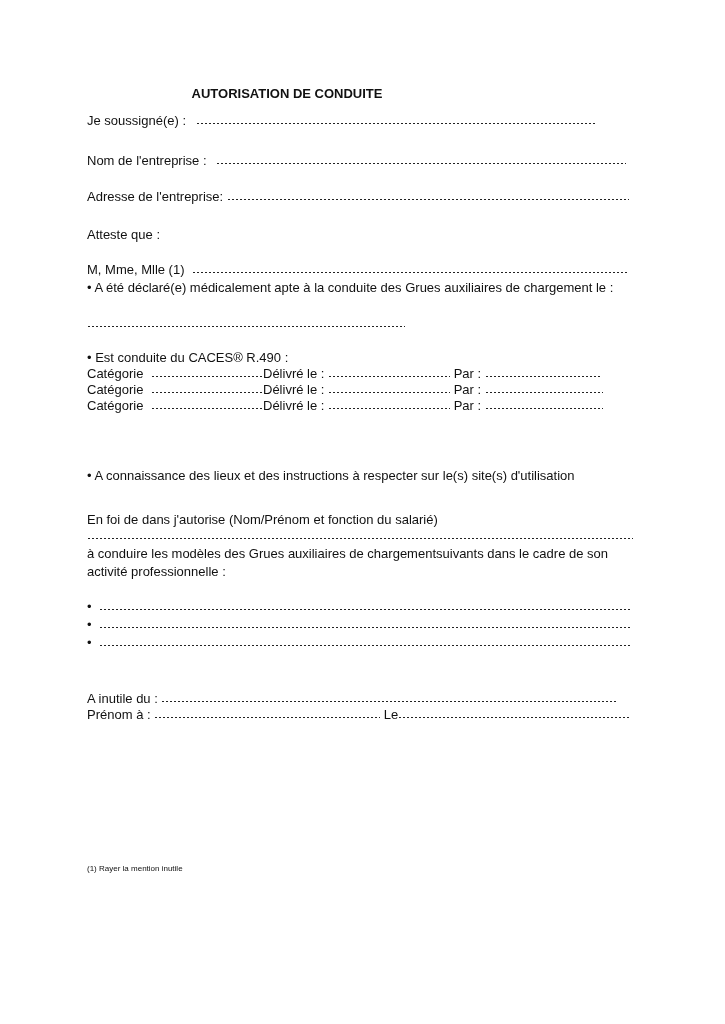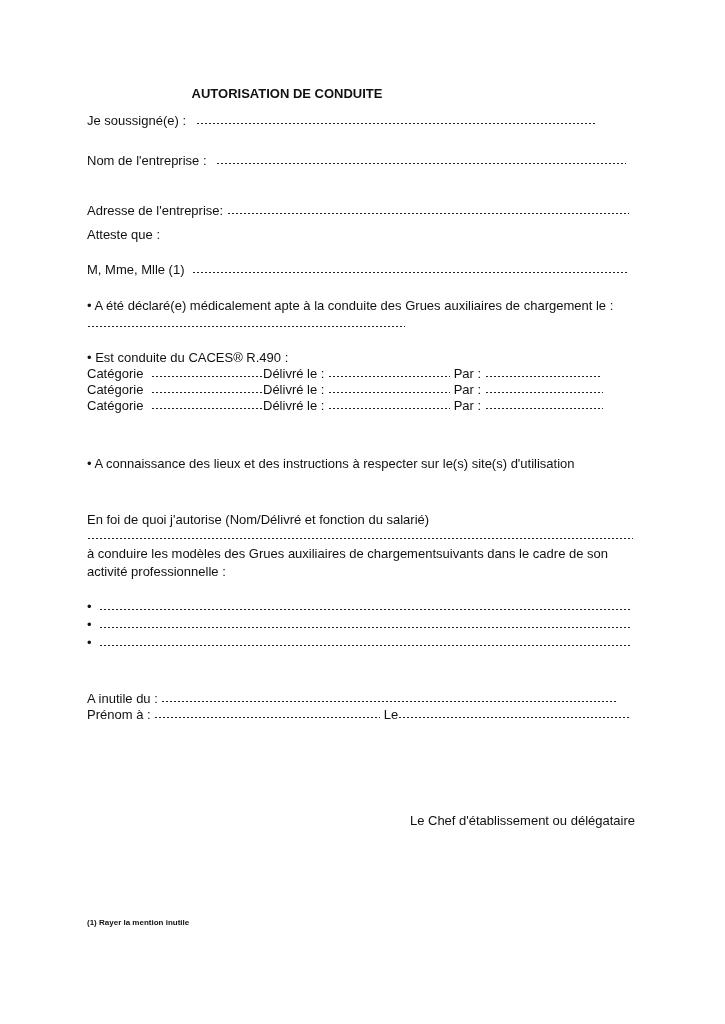--- a/index.html
+++ b/index.html
@@ -29,7 +29,7 @@
   <span class="dots" style="width:410px;margin-left:6px"></span>
 </div>
 
-<div class="ln" style="top:203px">
+<div class="ln" style="top:189px">
   <span>Adresse de l'entreprise:</span>
   <span class="dots" style="width:402px"></span>
 </div>

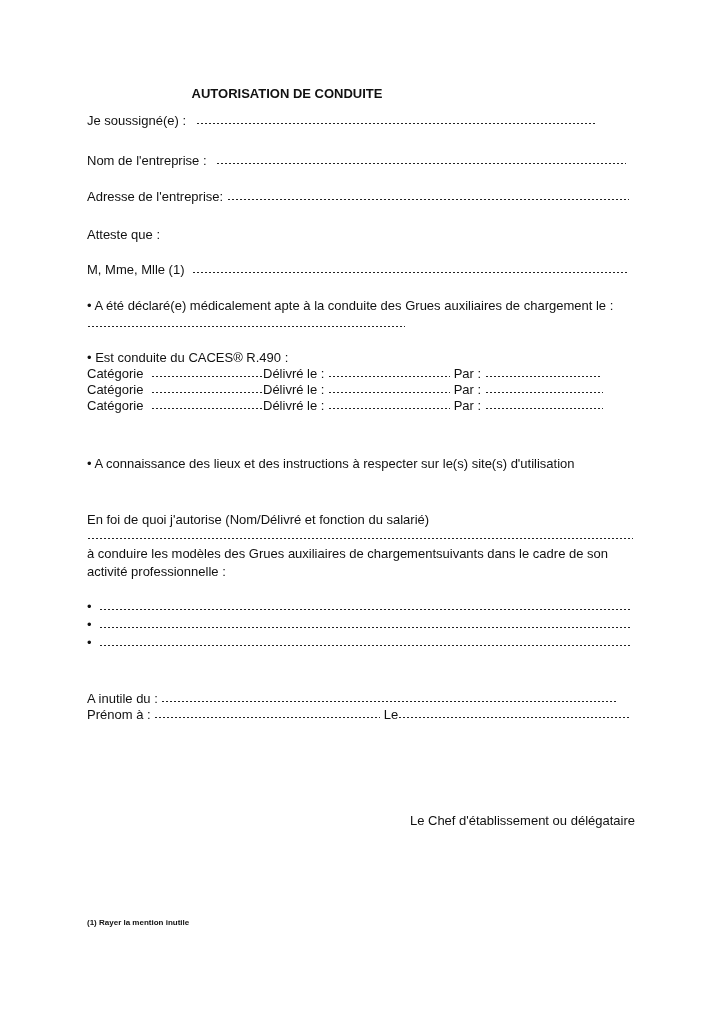--- a/index.html
+++ b/index.html
@@ -41,7 +41,7 @@
   <span class="dots" style="width:436px;margin-left:4px"></span>
 </div>
 
-<div class="ln" style="top:298px">• A été déclaré(e) médicalement apte à la conduite des Grues auxiliaires de chargement le :</div>
+<div class="ln" style="top:280px">• A été déclaré(e) médicalement apte à la conduite des Grues auxiliaires de chargement le :</div>
 <div class="ln" style="top:316px">
   <span class="dots" style="width:318px"></span>
 </div>

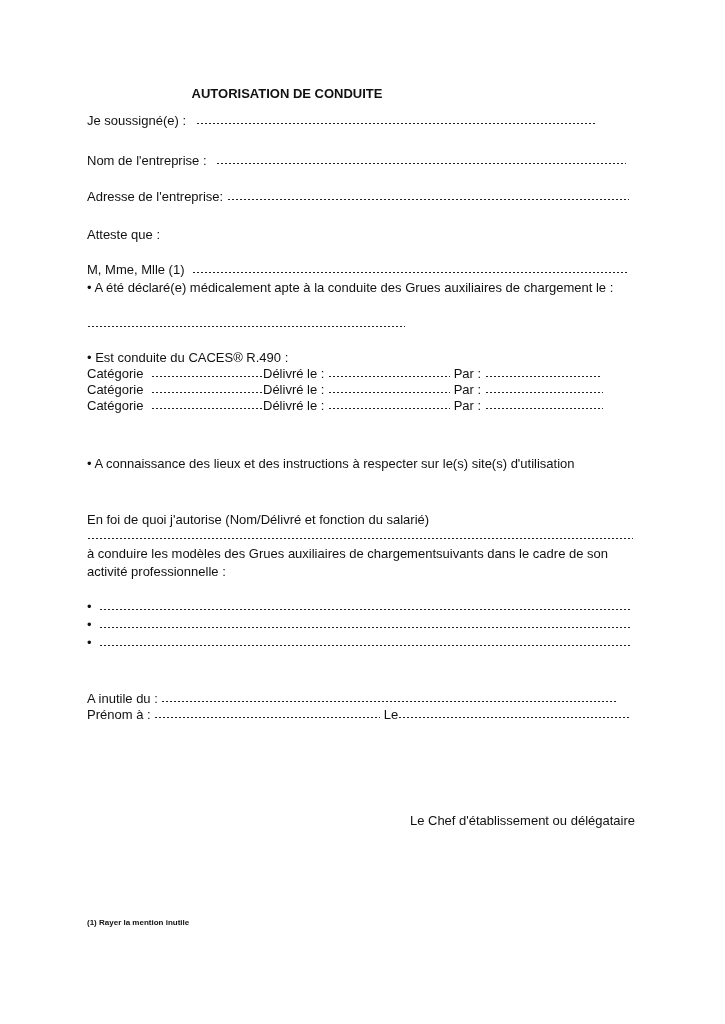--- a/index.html
+++ b/index.html
@@ -70,7 +70,7 @@
   <span class="dots" style="width:118px"></span>
 </div>
 
-<div class="ln" style="top:456px">• A connaissance des lieux et des instructions à respecter sur le(s) site(s) d'utilisation</div>
+<div class="ln" style="top:468px">• A connaissance des lieux et des instructions à respecter sur le(s) site(s) d'utilisation</div>
 
 <div class="ln" style="top:512px">En foi de quoi j'autorise (Nom/Délivré et fonction du salarié)</div>
 <div class="ln" style="top:528px">

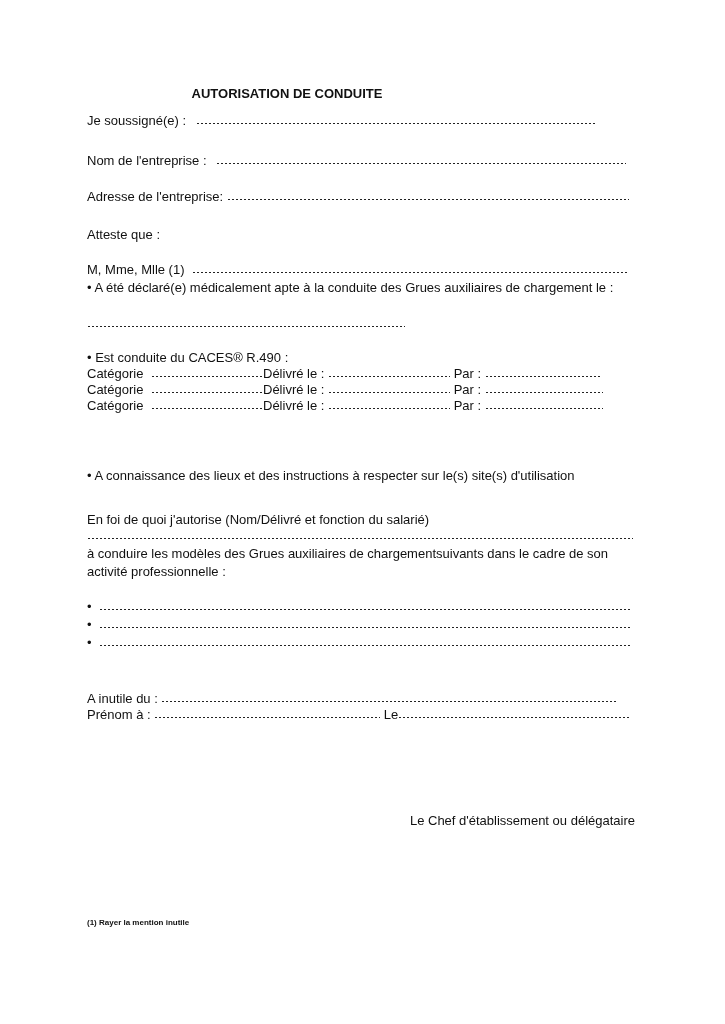--- a/index.html
+++ b/index.html
@@ -72,7 +72,7 @@
 
 <div class="ln" style="top:468px">• A connaissance des lieux et des instructions à respecter sur le(s) site(s) d'utilisation</div>
 
-<div class="ln" style="top:512px">En foi de quoi j'autorise (Nom/Délivré et fonction du salarié)</div>
+<div class="ln" style="top:512px">En foi de dans j'autorise (Nom/Prénom et fonction du salarié)</div>
 <div class="ln" style="top:528px">
   <span class="dots" style="width:546px"></span>
 </div>

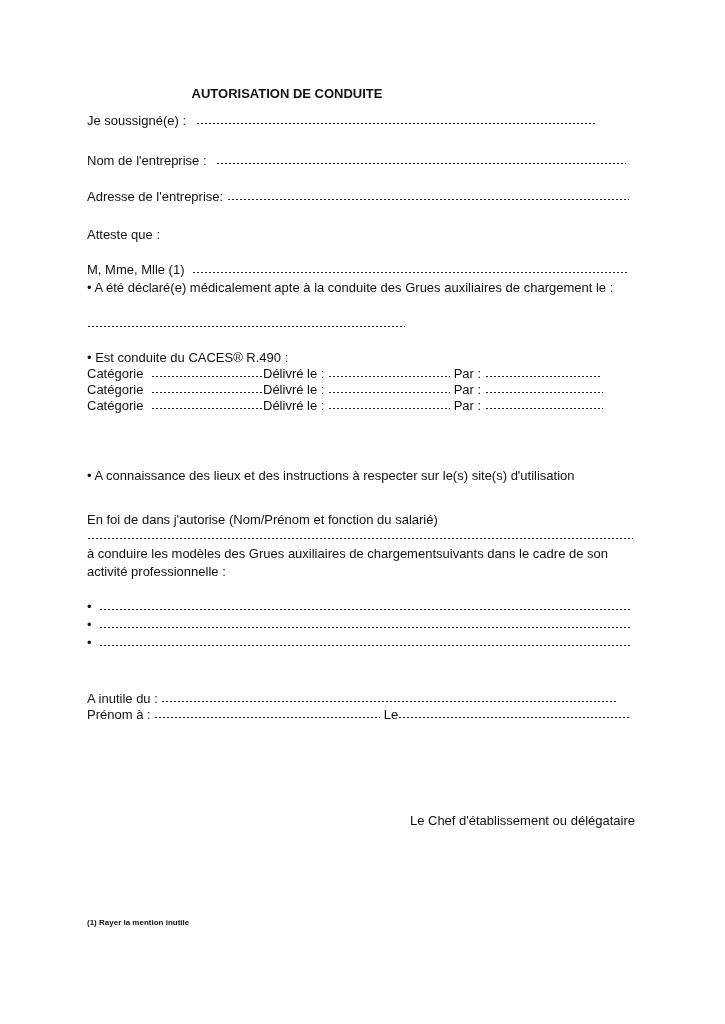--- a/index.html
+++ b/index.html
@@ -103,7 +103,6 @@
 </div>
 
 <div class="right" style="top:812px">
-  <div>Le Chef d'établissement ou délégataire</div>
 </div>
 
 <div class="foot">(1) Rayer la mention inutile</div>

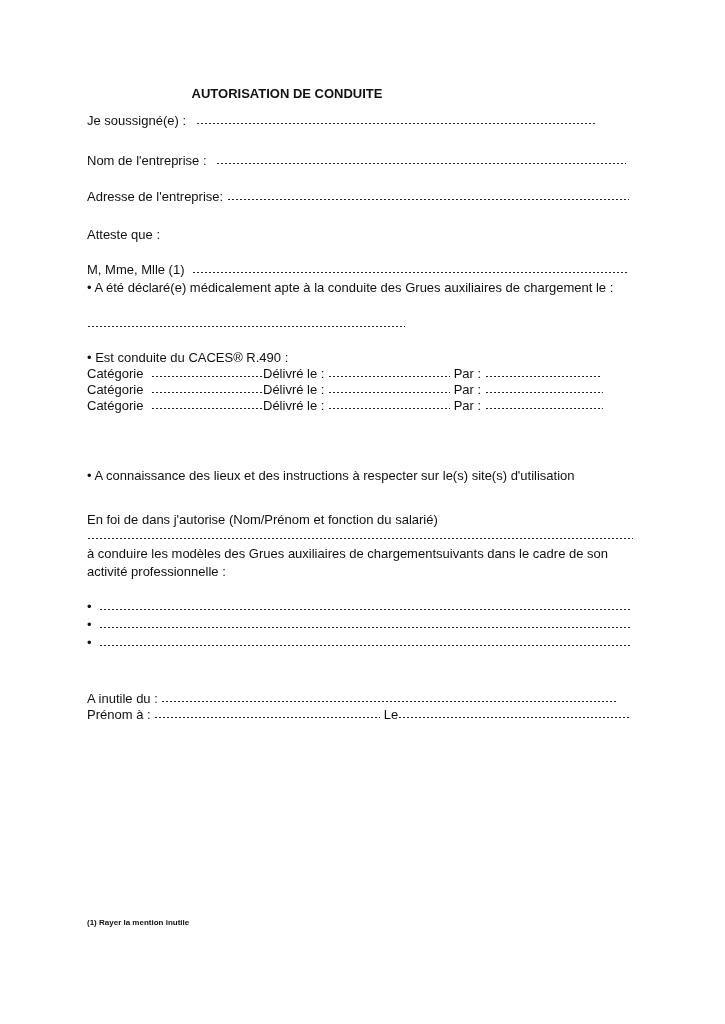--- a/index.html
+++ b/index.html
@@ -12,7 +12,7 @@
           background-image: radial-gradient(circle, #222 0.8px, transparent 1px);
           background-size: 4px 3px; background-repeat: repeat-x; }
   .right { position: absolute; right: 90px; text-align: right; white-space: nowrap; line-height: 18px; }
-  .foot { position: absolute; left: 87px; top: 918px; font-size: 8px; font-weight: bold; }
+  .foot { position: absolute; left: 87px; top: 864px; font-size: 8px; }
 </style>
 </head>
 <body>

